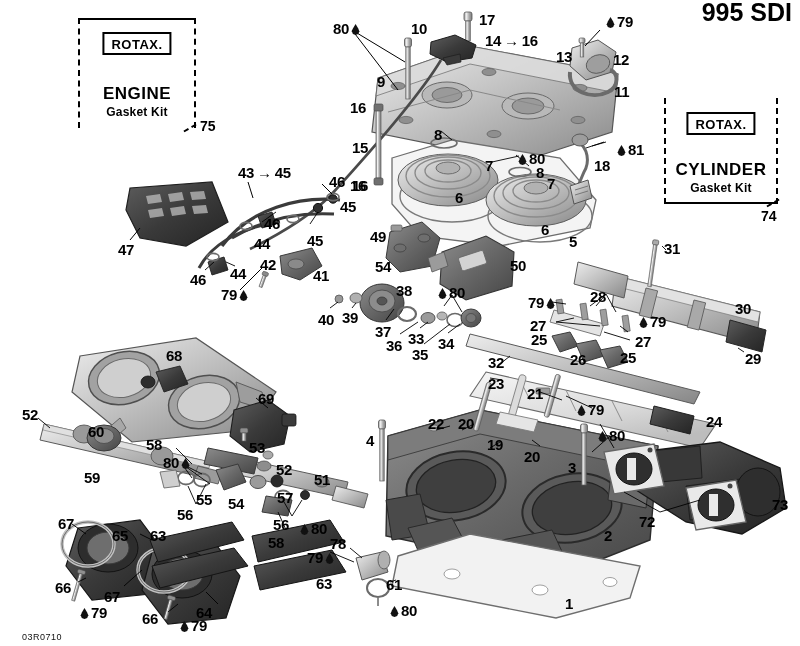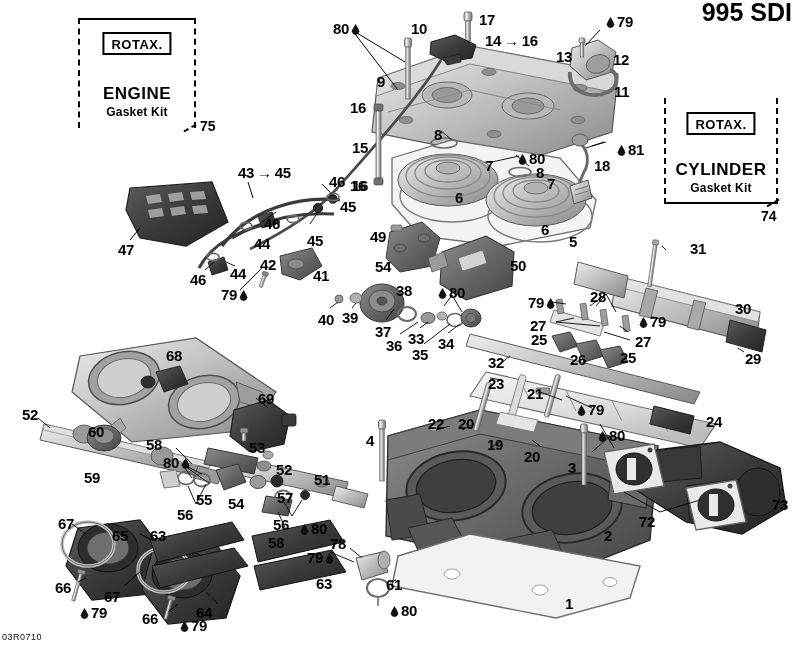--- a/index.html
+++ b/index.html
@@ -566,7 +566,7 @@
       <div class="lbl" style="left: 438px; top: 336px;"><span>34</span></div>
       <div class="lbl" style="left: 488px; top: 355px;"><span>32</span></div>
       <div class="lbl" style="left: 488px; top: 376px;"><span>23</span></div>
-      <div class="lbl" style="left: 690px; top: 241px;"><span>31</span></div>
+      <div class="lbl" style="left: 664px; top: 241px;"><span>31</span></div>
       <div class="lbl" style="left: 590px; top: 289px;"><span>28</span></div>
       <div class="lbl" style="left: 528px; top: 295px;"><span>79</span><span class="drop" style="position: relative; display: inline-block; margin-left: 2px; top: 1px;"></span></div>
       <div class="lbl" style="left: 735px; top: 301px;"><span>30</span></div>

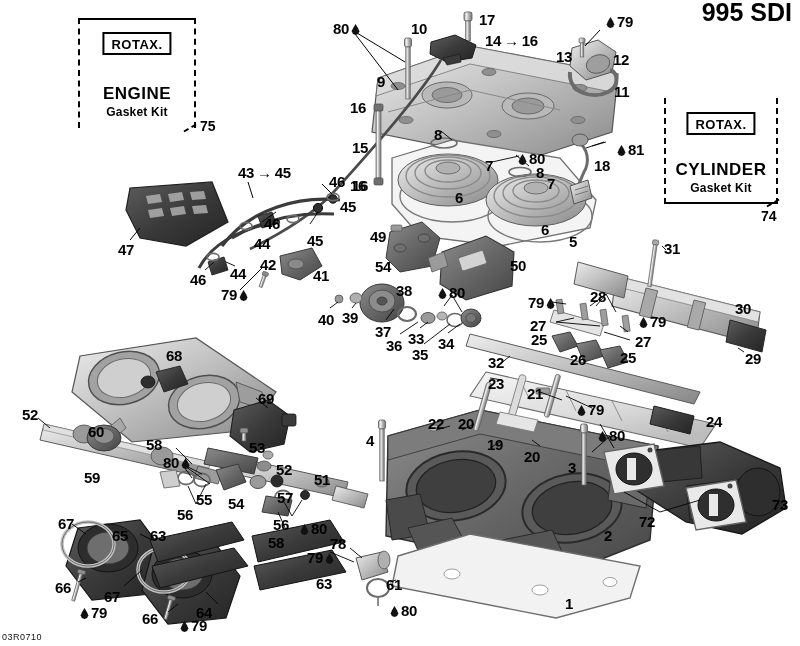--- a/index.html
+++ b/index.html
@@ -22,7 +22,7 @@
     letter-spacing:0px;
   }
   #code{
-    position:absolute;left:2px;bottom:4px;font-size:9px;font-family:"Liberation Sans",sans-serif;
+    position:absolute;left:22px;bottom:4px;font-size:9px;font-family:"Liberation Sans",sans-serif;
     letter-spacing:0.5px;color:#111;
   }
 

